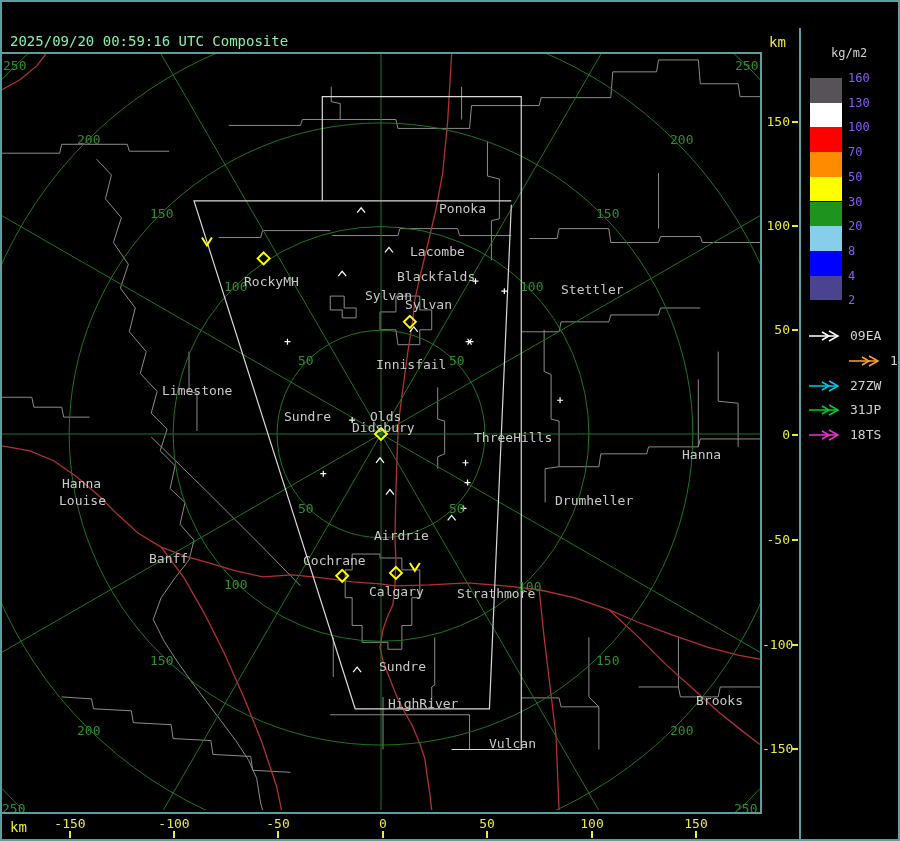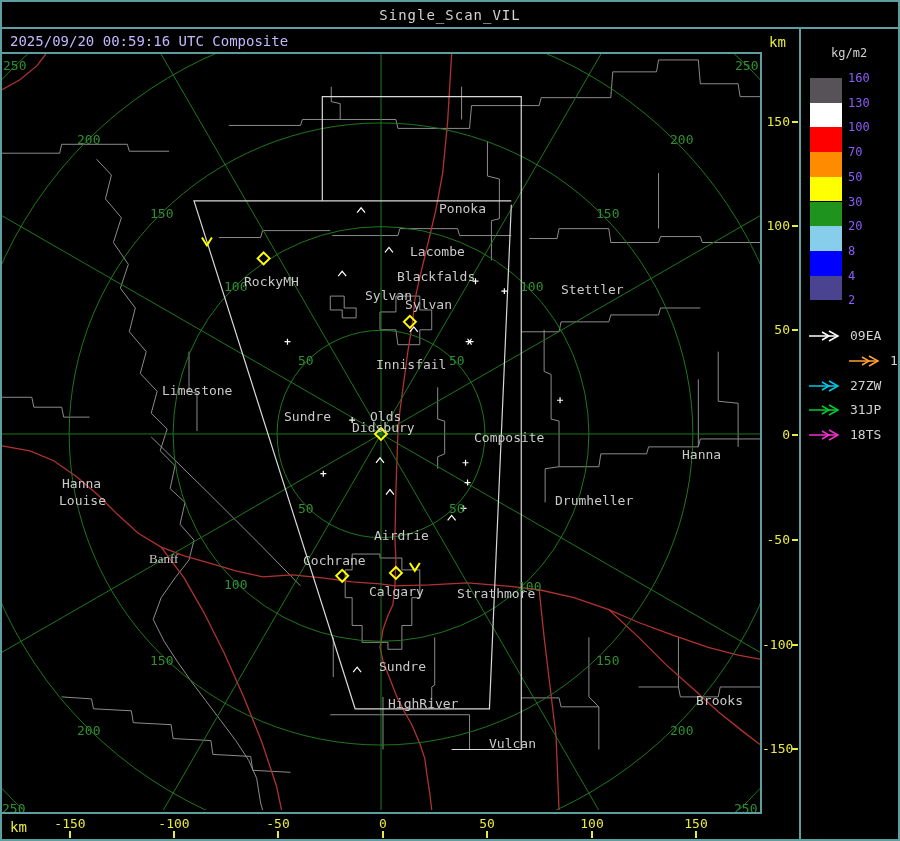--- a/index.html
+++ b/index.html
@@ -37,9 +37,6 @@
 <body>
 
 <div id="app">
-  <div class="titlebar">
-    <span>Single_Scan_VIL</span>
-  </div>
   <div class="timestamp">2025/09/20 00:59:16 UTC Composite</div>
   <div class="km-top">km</div>
 

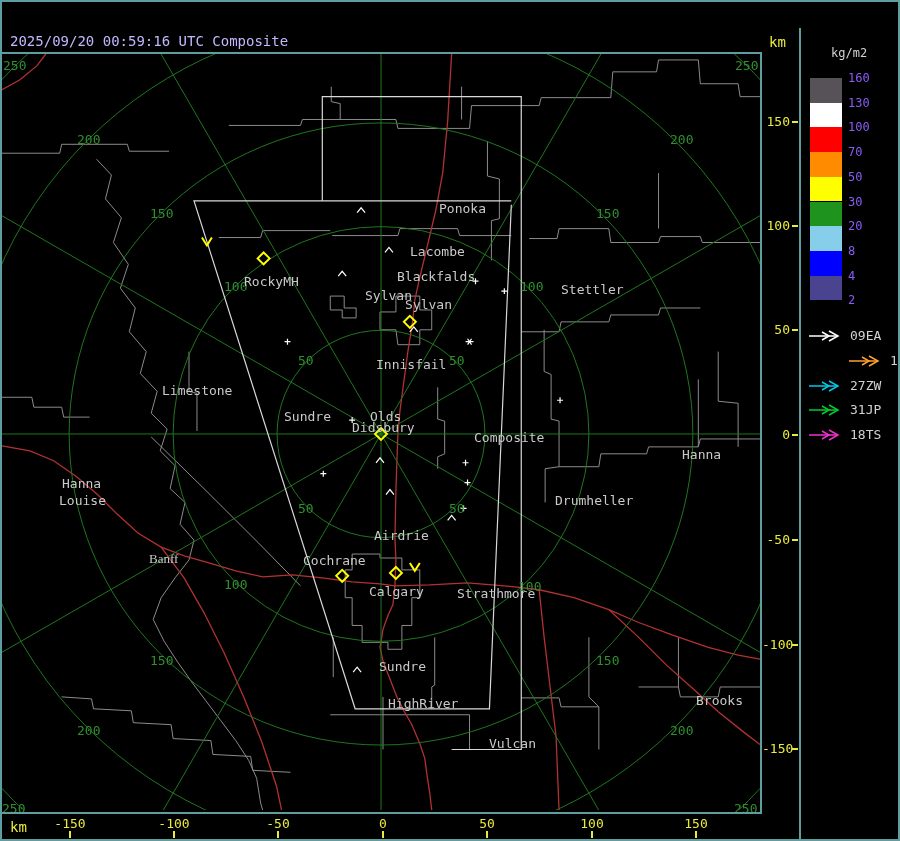--- a/index.html
+++ b/index.html
@@ -9,7 +9,7 @@
   .titlebar{position:absolute;left:0;top:0;width:896px;height:25px;
             border-bottom:2px solid #5f9ea0;display:flex;align-items:center;
             justify-content:center;color:#d2d2d2;font-size:14px;letter-spacing:1px;}
-  .timestamp{position:absolute;left:8px;top:31px;color:#c4b5fd;font-size:14px;}
+  .timestamp{position:absolute;left:8px;top:31px;color:#86efac;font-size:14px;}
   .km-top{position:absolute;left:767px;top:32px;color:#e9e93f;font-size:14px;}
   .map{position:absolute;left:0;top:50px;width:760px;height:762px;box-sizing:border-box;
        border-top:2px solid #5f9ea0;border-right:2px solid #5f9ea0;border-bottom:2px solid #5f9ea0;

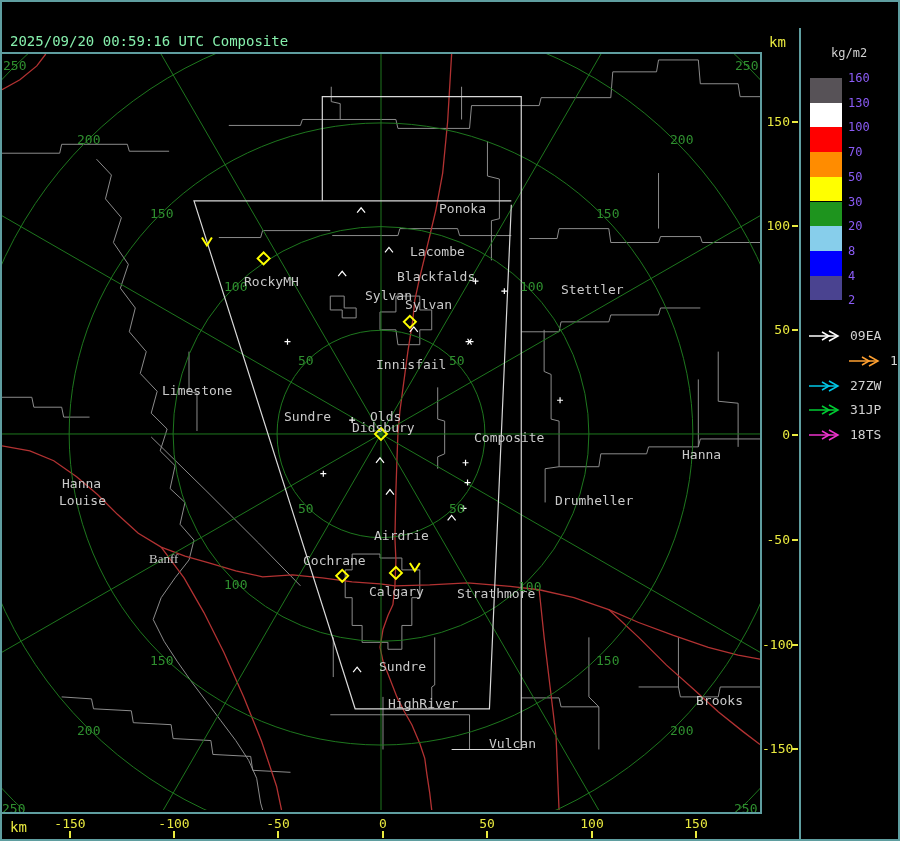--- a/index.html
+++ b/index.html
@@ -172,7 +172,7 @@
         <div class="town" style="left: 282px; top: 356px;">Sundre</div>
         <div class="town" style="left: 368px; top: 356px;">Olds</div>
         <div class="town" style="left: 350px; top: 367px;">Didsbury</div>
-        <div class="town" style="left: 472px; top: 377px;">Composite</div>
+        <div class="town" style="left: 472px; top: 377px;">ThreeHills</div>
         <div class="town" style="left: 680px; top: 394px;">Hanna</div>
         <div class="town" style="left: 553px; top: 440px;">Drumheller</div>
         <div class="town" style="left: 60px; top: 423px;">Hanna</div>

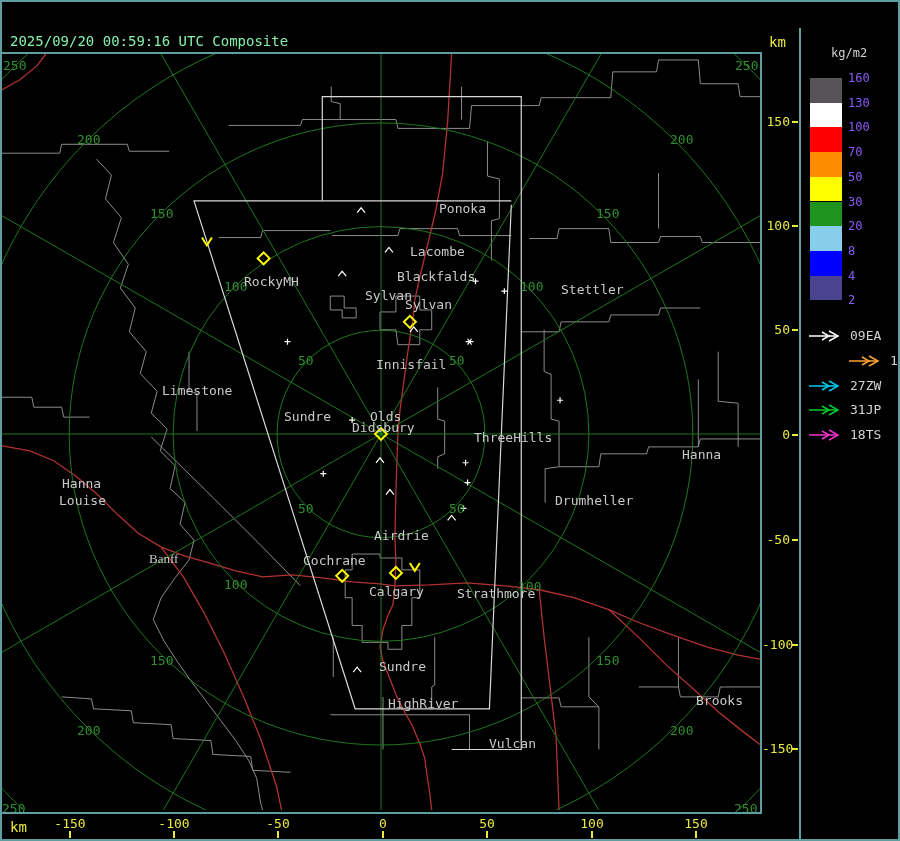--- a/index.html
+++ b/index.html
@@ -177,7 +177,7 @@
         <div class="town" style="left: 553px; top: 440px;">Drumheller</div>
         <div class="town" style="left: 60px; top: 423px;">Hanna</div>
         <div class="town" style="left: 57px; top: 440px;">Louise</div>
-        <div class="town" style="left: 147px; top: 498px; font-family: Liberation Serif, serif;">Banff</div>
+        <div class="town" style="left: 147px; top: 498px;">Banff</div>
         <div class="town" style="left: 301px; top: 500px;">Cochrane</div>
         <div class="town" style="left: 372px; top: 475px;">Airdrie</div>
         <div class="town" style="left: 367px; top: 531px;">Calgary</div>

